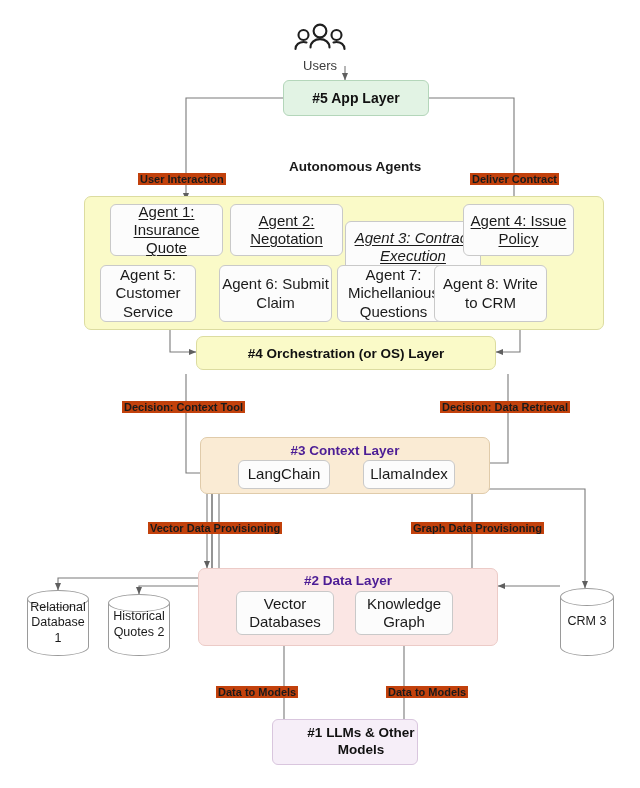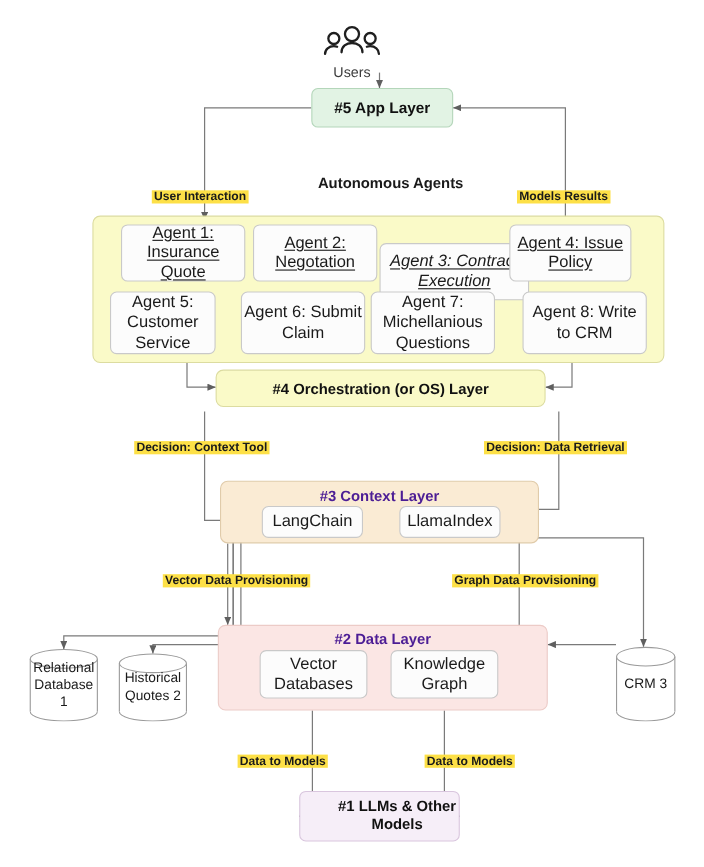--- a/index.html
+++ b/index.html
@@ -112,7 +112,7 @@
     <div class="cap">Users</div>
   </div>
 
-  <div class="node applayer" style="left:283px;top:80px;width:129px;height:36px;">#5 App Layer</div>
+  <div class="node applayer" style="left:283px;top:80px;width:146px;height:36px;">#5 App Layer</div>
 
   <div class="sectiontitle" style="left:289px;top:159px;">Autonomous Agents</div>
 

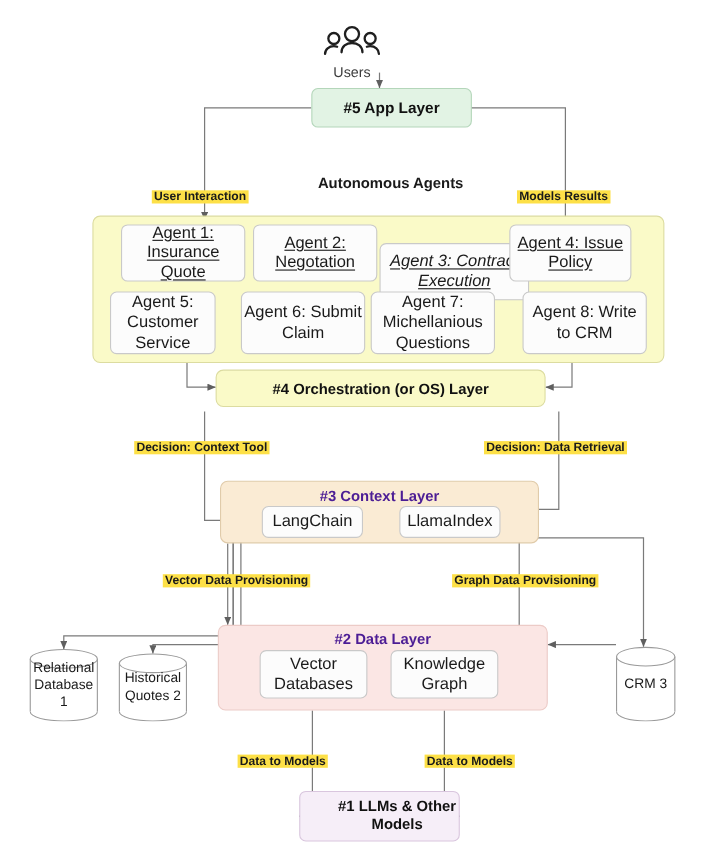--- a/index.html
+++ b/index.html
@@ -31,7 +31,7 @@
           font-weight:bold;font-size:13.5px;line-height:1.25;padding-left:32px;}
 
   .edgelabel{position:absolute;font-size:11px;font-weight:bold;color:#1a1a1a;
-             white-space:nowrap;background:#fde047;padding:0 2px;}
+             white-space:nowrap;background:#c2410c;padding:0 2px;}
   .sectiontitle{position:absolute;font-size:13.5px;font-weight:bold;color:#1a1a1a;
                 white-space:nowrap;}
 

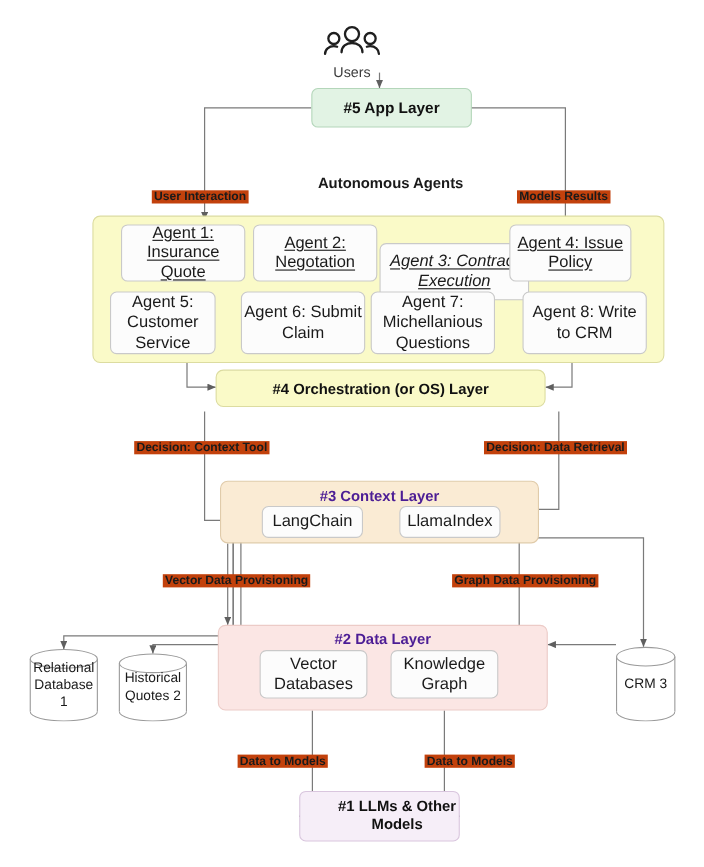--- a/index.html
+++ b/index.html
@@ -117,7 +117,7 @@
   <div class="sectiontitle" style="left:289px;top:159px;">Autonomous Agents</div>
 
   <div class="edgelabel" style="left:138px;top:173px;">User Interaction</div>
-  <div class="edgelabel" style="left:470px;top:173px;">Models Results</div>
+  <div class="edgelabel" style="left:470px;top:173px;">Deliver Contract</div>
 
   <div class="node band band-agents" style="left:84px;top:196px;width:520px;height:134px;"></div>
 

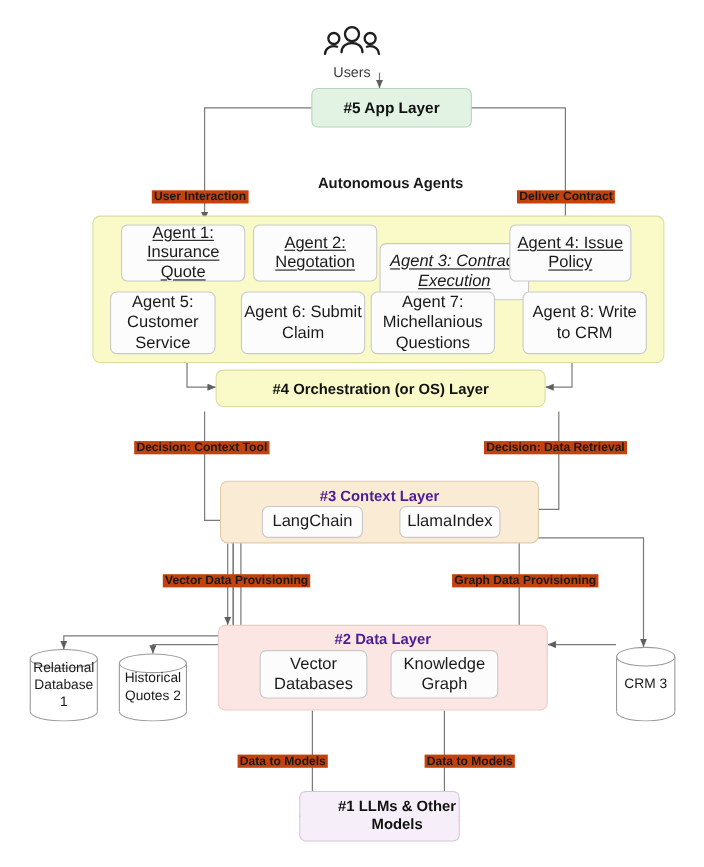--- a/index.html
+++ b/index.html
@@ -129,7 +129,7 @@
   <div class="node card" style="left:100px;top:265px;width:96px;height:57px;">Agent 5: Customer Service</div>
   <div class="node card" style="left:219px;top:265px;width:113px;height:57px;">Agent 6: Submit Claim</div>
   <div class="node card" style="left:337px;top:265px;width:113px;height:57px;">Agent 7: Michellanious Questions</div>
-  <div class="node card" style="left:475px;top:265px;width:113px;height:57px;">Agent 8: Write to CRM</div>
+  <div class="node card" style="left:434px;top:265px;width:113px;height:57px;">Agent 8: Write to CRM</div>
 
   <div class="node band band-orch" style="left:196px;top:336px;width:300px;height:34px;
        font-weight:bold;font-size:13.5px;">#4 Orchestration (or OS) Layer</div>

